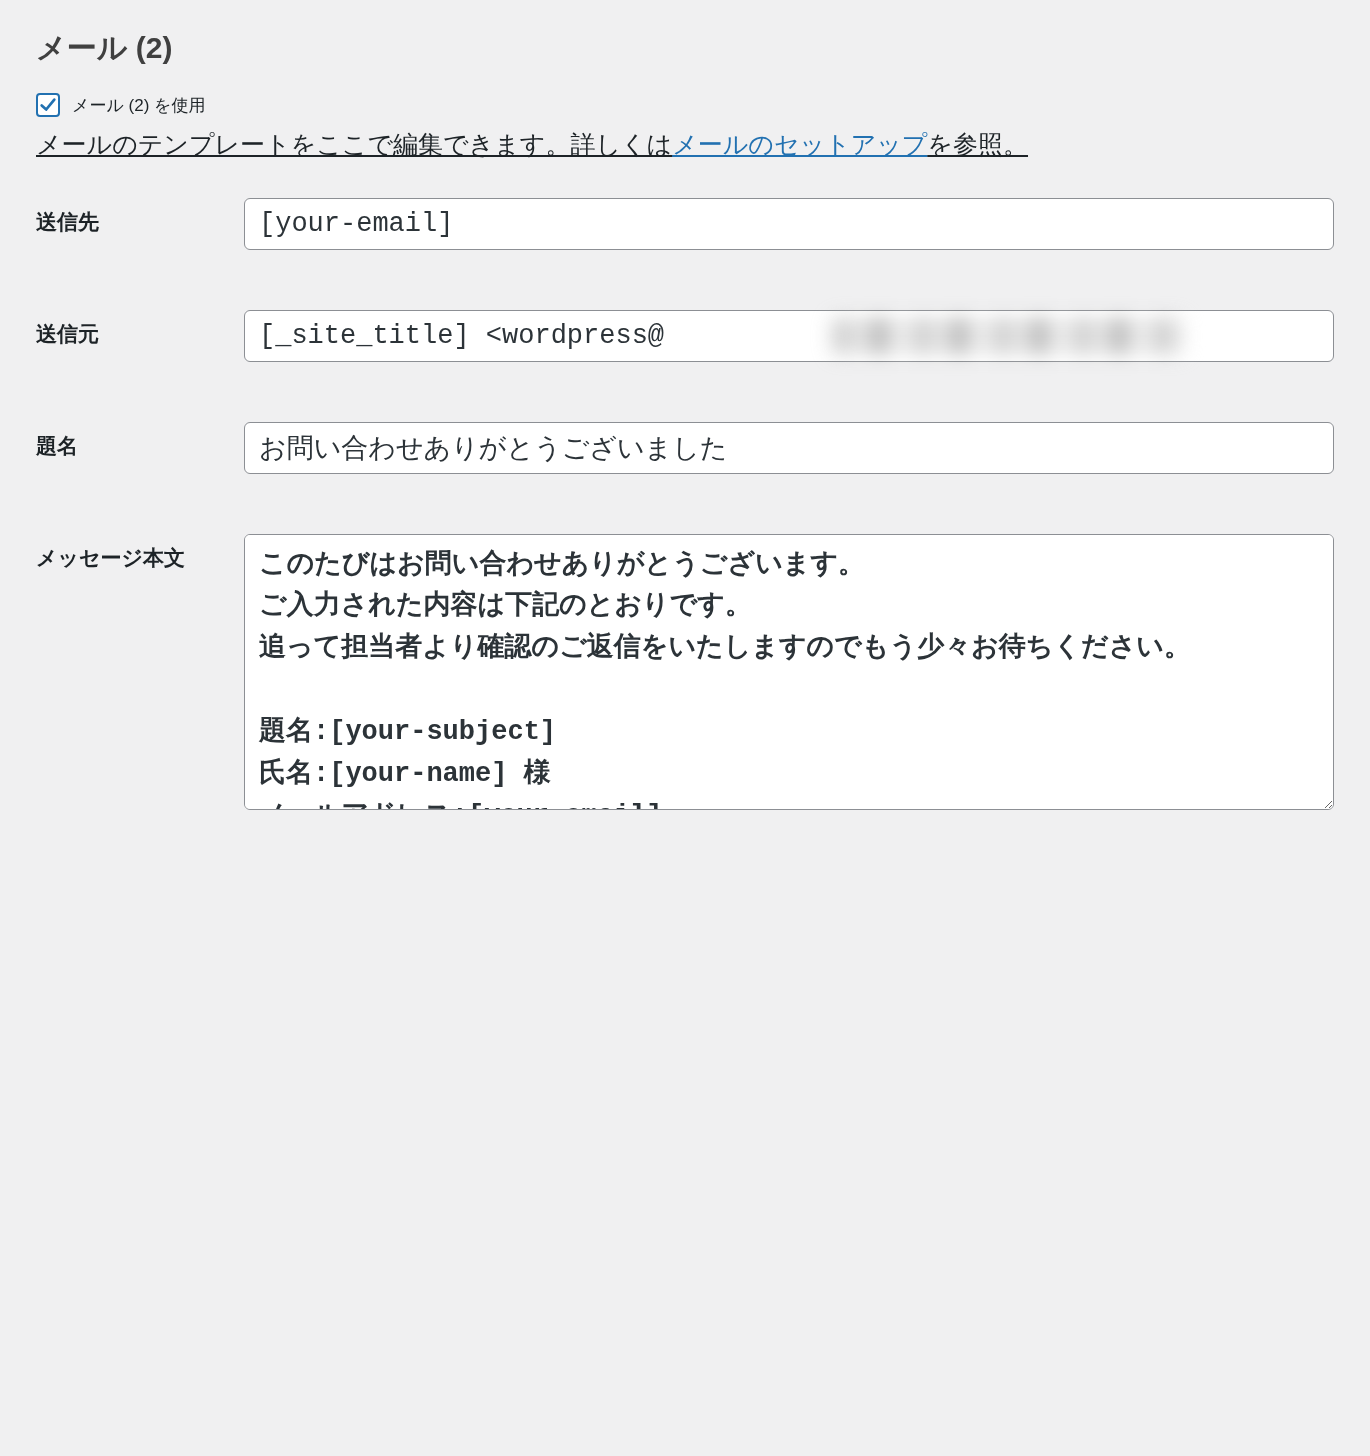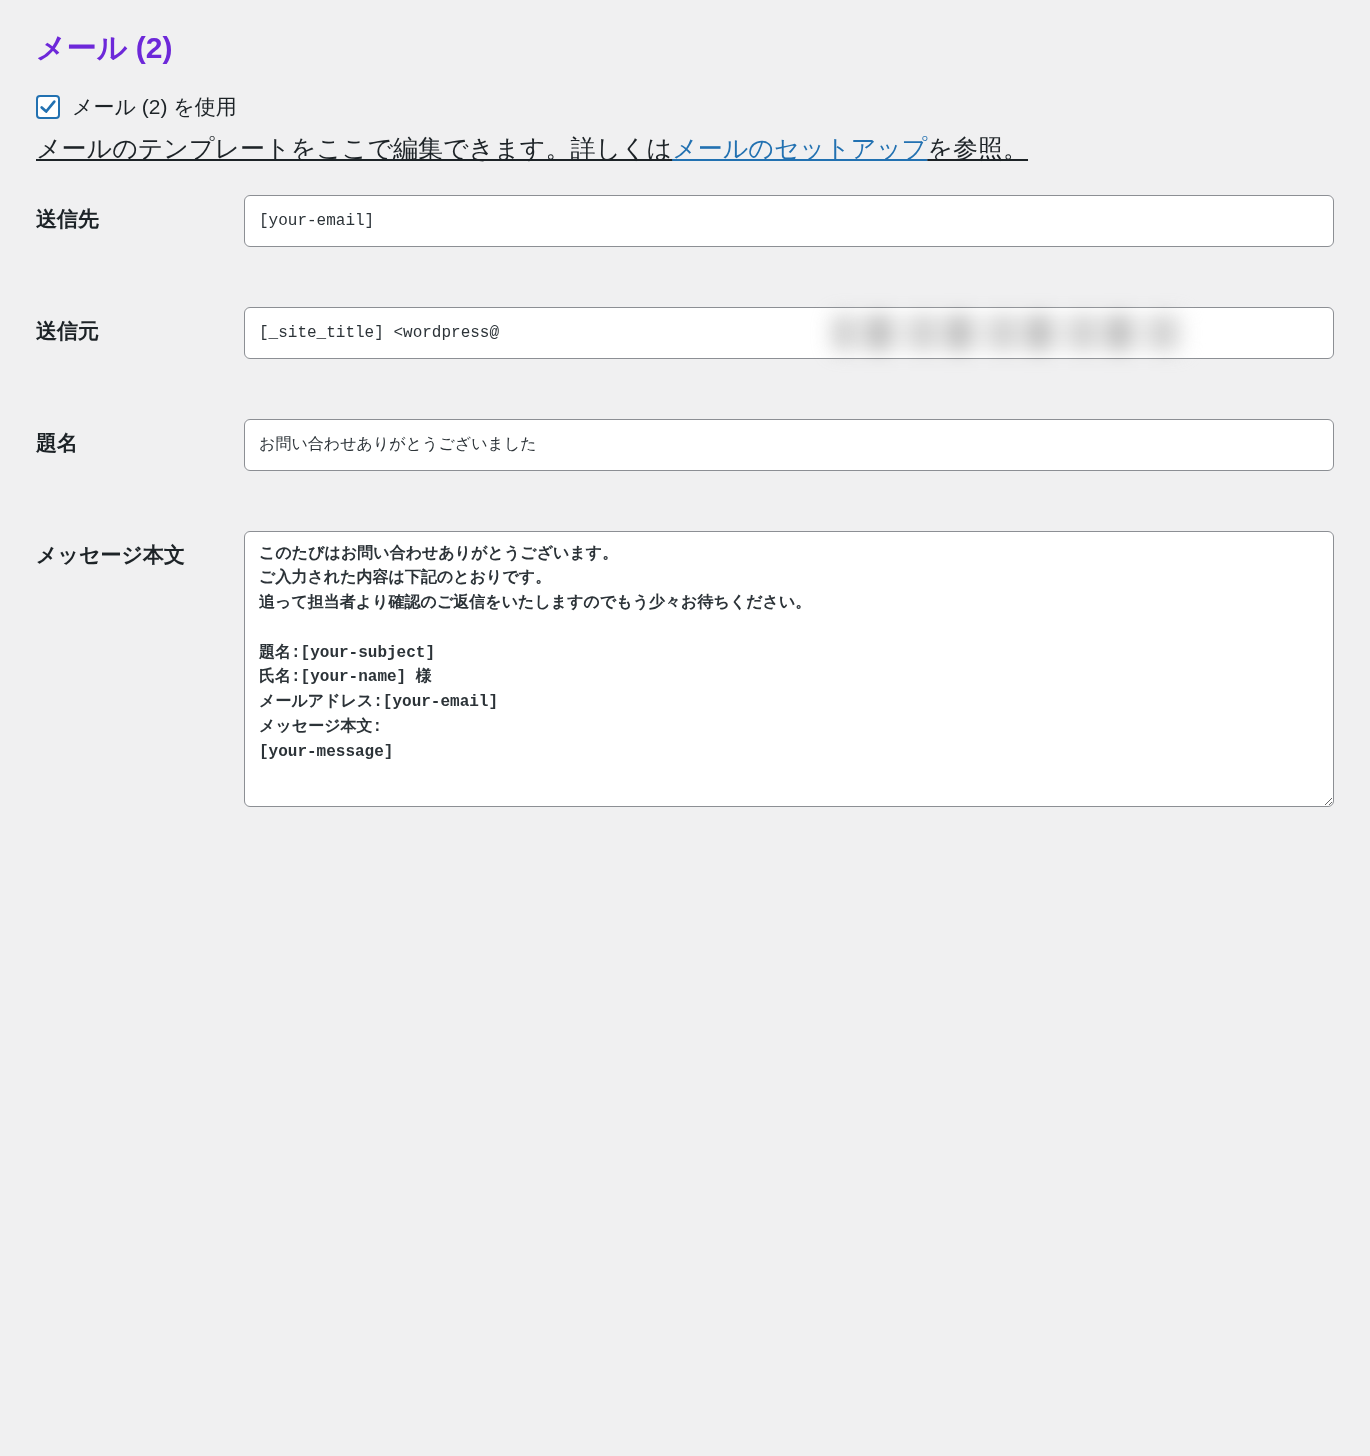--- a/index.html
+++ b/index.html
@@ -19,7 +19,7 @@
     font-size: 30px;
     font-weight: 600;
     margin: 0 0 24px 0;
-    color: #6d28d9;
+    color: #404040;
   }
   .checkbox-row {
     display: flex;

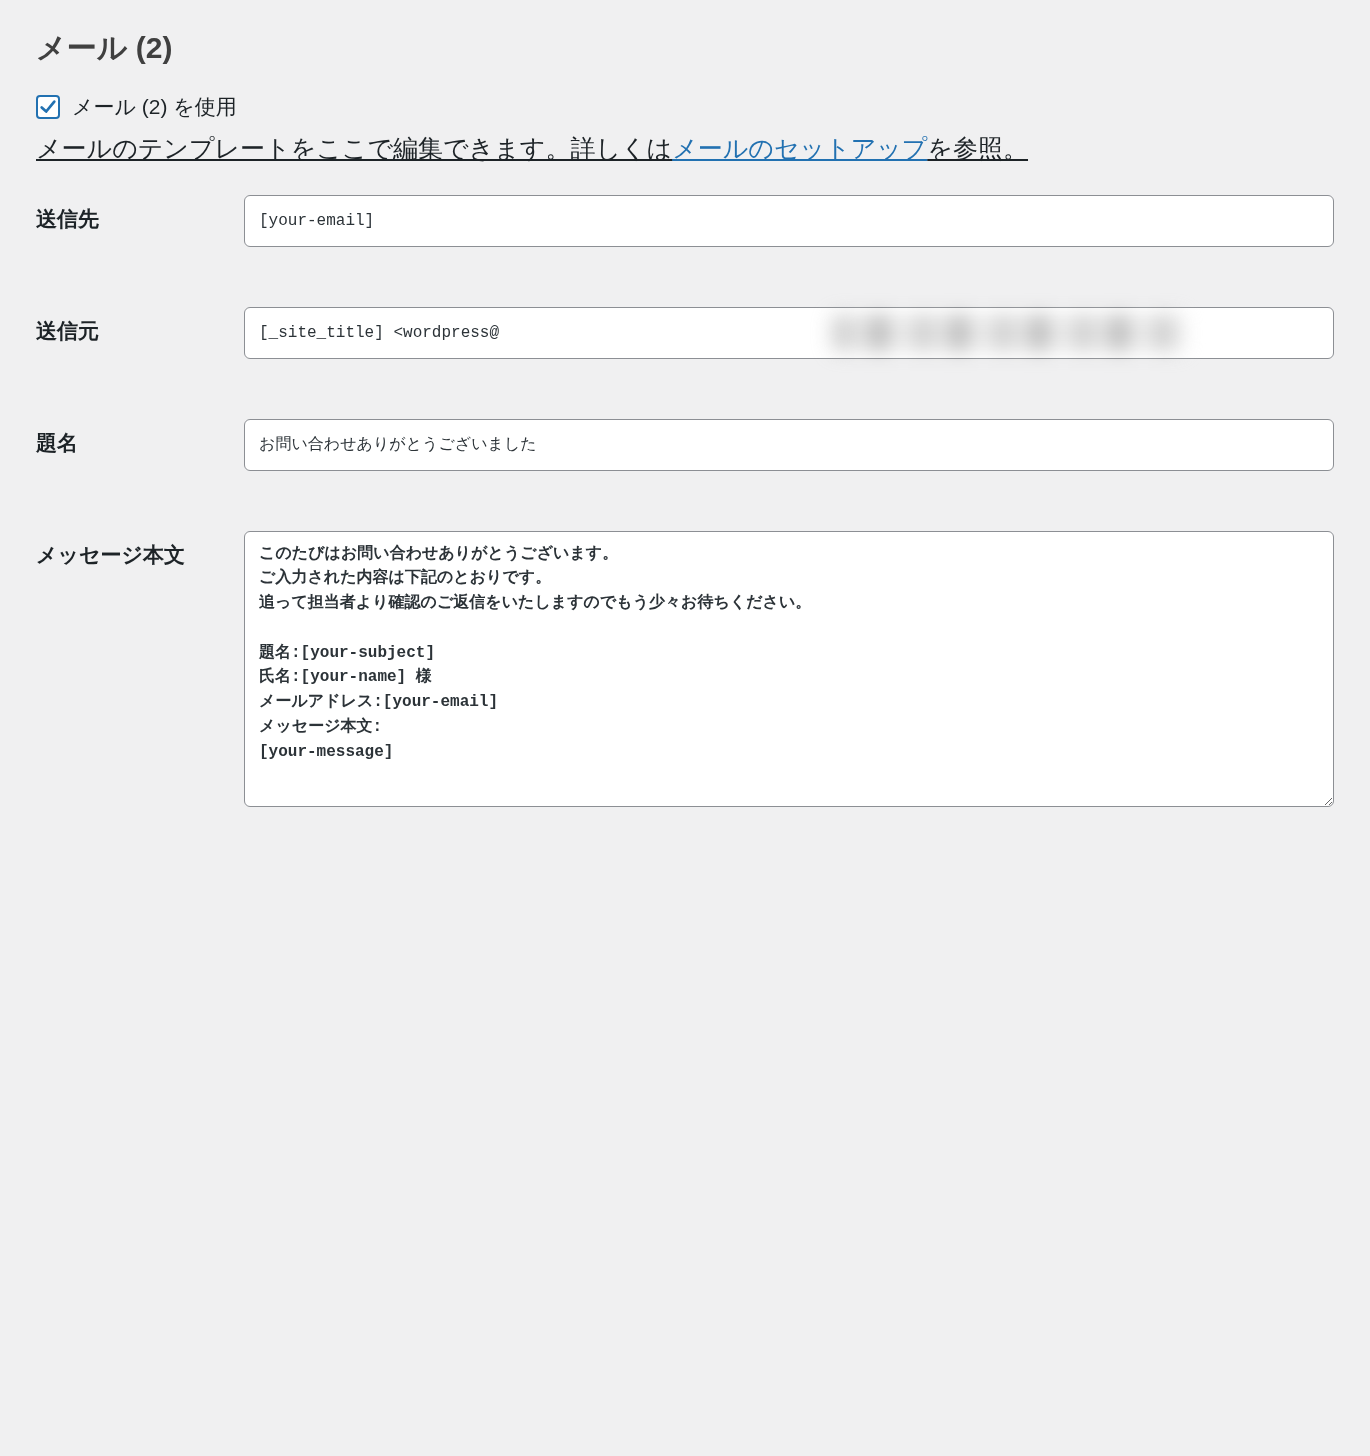--- a/index.html
+++ b/index.html
@@ -40,7 +40,7 @@
   }
   .checkbox svg { width: 18px; height: 18px; }
   .checkbox-label {
-    font-size: 21px;
+    font-size: 17px;
     color: #1d2327;
     cursor:pointer;
   }

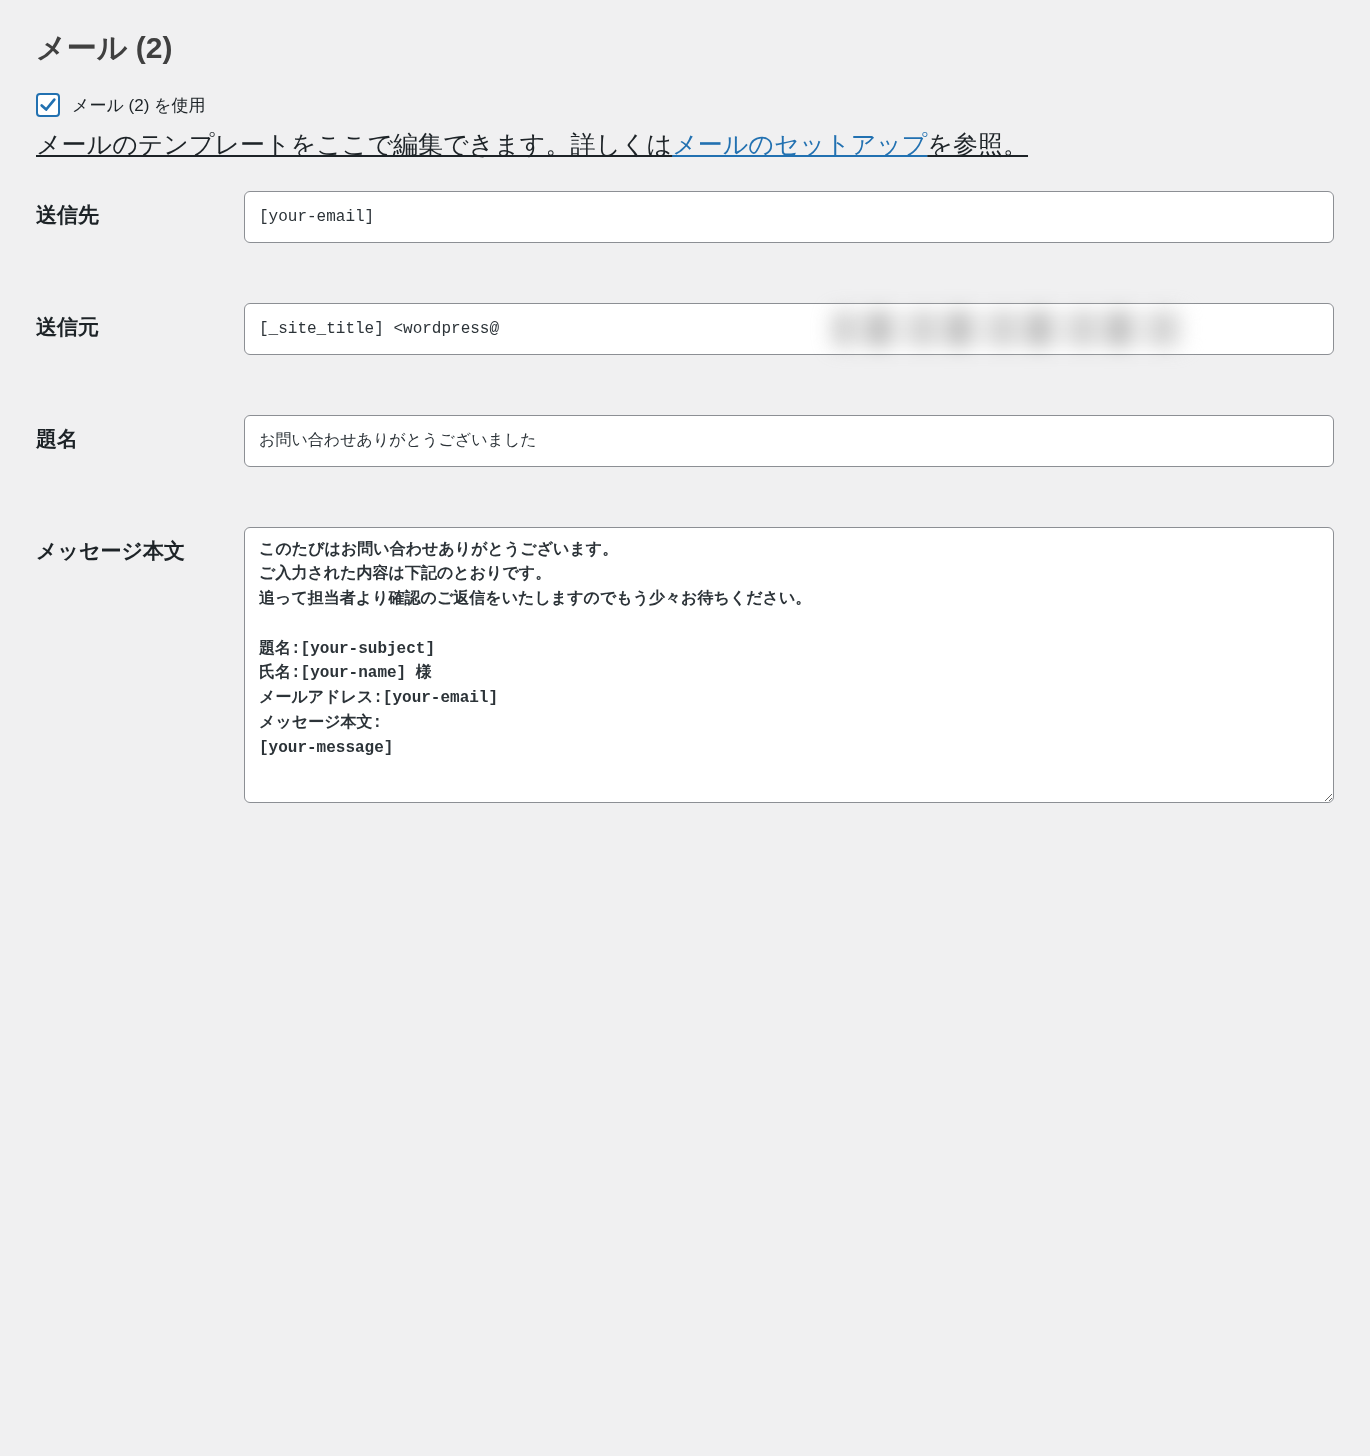--- a/index.html
+++ b/index.html
@@ -64,7 +64,7 @@
   .form-table {
     width: 100%;
     border-collapse: collapse;
-    margin-top: 25px;
+    margin-top: 32px;
   }
   .form-table td {
     vertical-align: top;

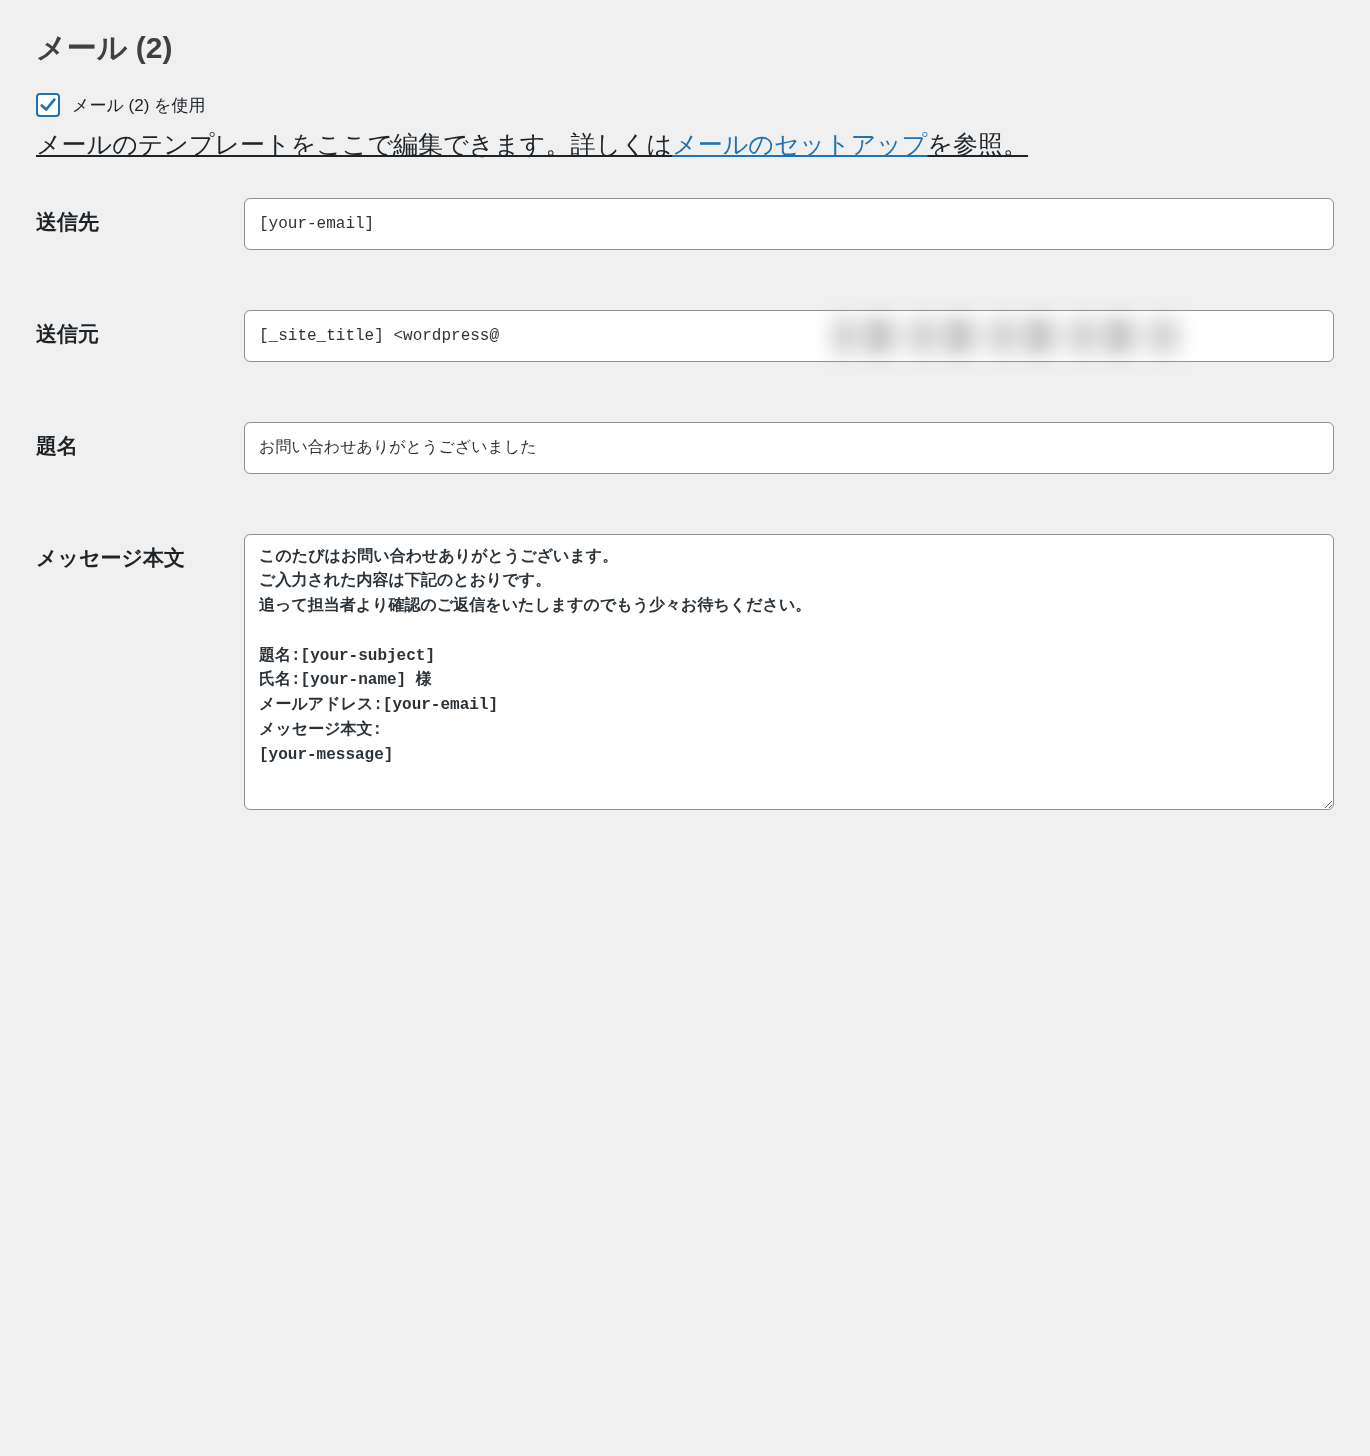--- a/index.html
+++ b/index.html
@@ -80,7 +80,7 @@
   input.text-field, textarea.text-field {
     width: 100%;
     font-family: ui-monospace, SFMono-Regular, "SF Mono", Menlo, Consolas, "Liberation Mono", monospace;
-    font-size: 16px;
+    font-size: 27px;
     padding: 10px 14px;
     border: 1px solid #8c8f94;
     border-radius: 6px;

